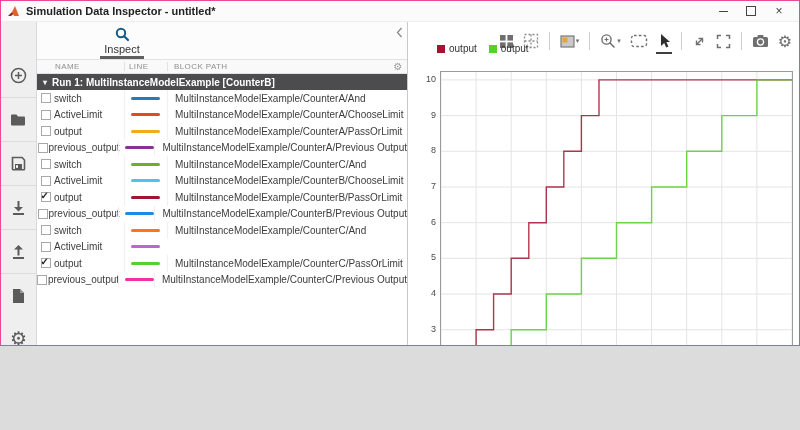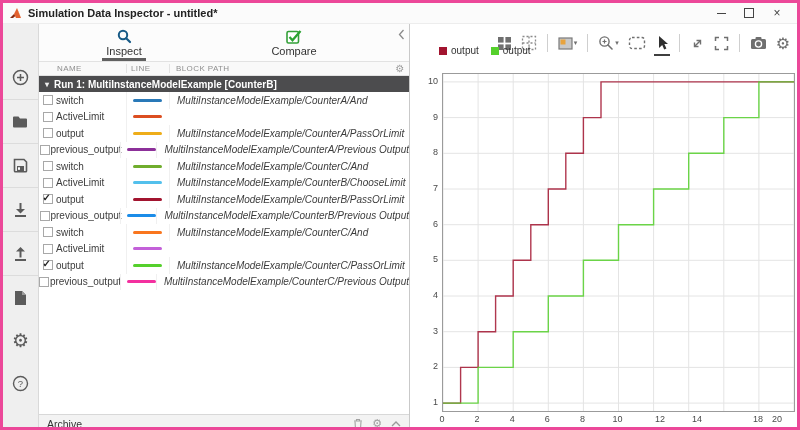--- a/index.html
+++ b/index.html
@@ -3,7 +3,7 @@
 <meta charset="utf-8">
 <style>
   html,body{margin:0;padding:0;background:#dcdcdc;font-family:"Liberation Sans",sans-serif;}
-  .window{position:relative;width:800px;height:430px;box-sizing:border-box;border:3px solid #ec4899;background:#fff;overflow:hidden;}
+  .window{position:relative;width:800px;height:346px;box-sizing:border-box;border:1px solid #ec4899;background:#fff;overflow:hidden;}
   
   .titlebar{height:20px;display:flex;align-items:center;padding:0 6px;background:#fbfbfb;border-bottom:1px solid #ededed;}
   .titlebar .logo{width:14px;height:13px;margin-right:5px;flex:0 0 auto;}

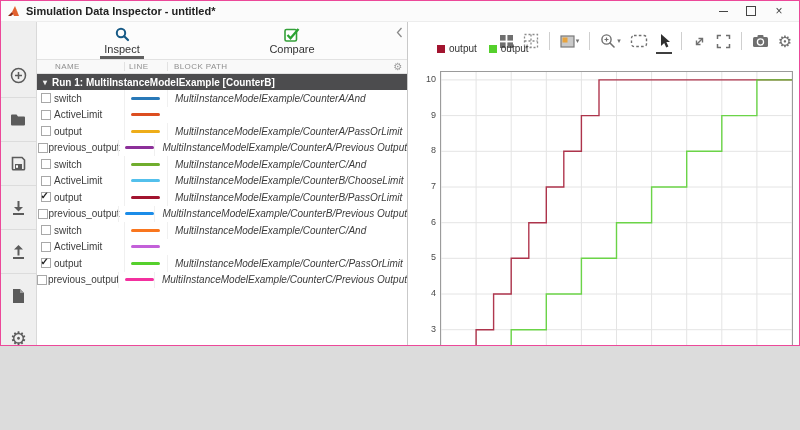--- a/index.html
+++ b/index.html
@@ -157,13 +157,6 @@
             </svg>
           <span class="tab-label">Inspect</span>
         </div>
-        <div class="tab">
-          <svg width="16" height="15" viewBox="0 0 16 15">
-              <rect x="1" y="2.5" width="11.5" height="11.5" rx="1.5" fill="#fff" stroke="#33a038" stroke-width="1.6"></rect>
-              <path d="M3.5,8 l3,3.2 L14.5,2" fill="none" stroke="#2ba332" stroke-width="2.3"></path>
-            </svg>
-          <span class="tab-label">Compare</span>
-        </div>
       </div>
 
 

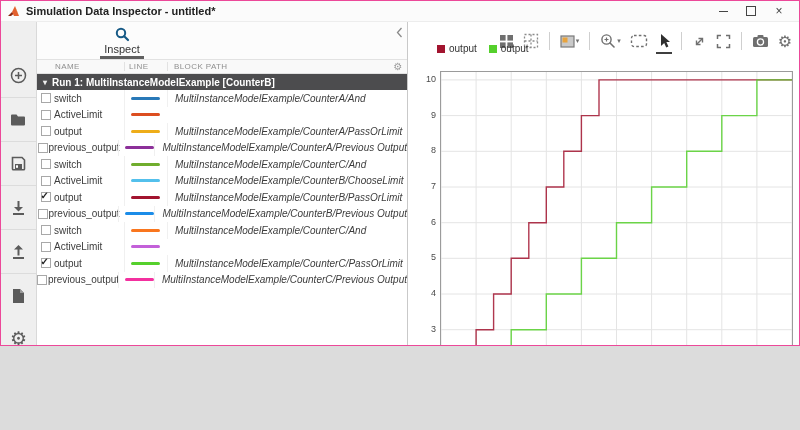--- a/index.html
+++ b/index.html
@@ -43,7 +43,7 @@
   .nm{width:70px;color:#3c3c3c;}
   .sw{width:43px;border-left:1px solid #f0f0f0;display:flex;align-items:center;padding-left:6px;box-sizing:border-box;align-self:stretch;}
   .line{width:29px;height:3px;border-radius:2px;}
-  .pth{flex:1;color:#3c3c3c;border-left:1px solid #f0f0f0;padding-left:7px;box-sizing:border-box;align-self:stretch;display:flex;align-items:center;white-space:nowrap;font-style:italic;}
+  .pth{flex:1;color:#3c3c3c;border-left:1px solid #f0f0f0;padding-left:7px;box-sizing:border-box;align-self:stretch;display:flex;align-items:center;white-space:nowrap;}
   .filler{flex:1;background:#fff;}
   .barrow{height:17px;background:#f3f3f3;border-top:1px solid #d8d8d8;display:flex;align-items:center;padding:0 8px;font-size:10.5px;color:#333;}
   .barrow .sp{flex:1;}

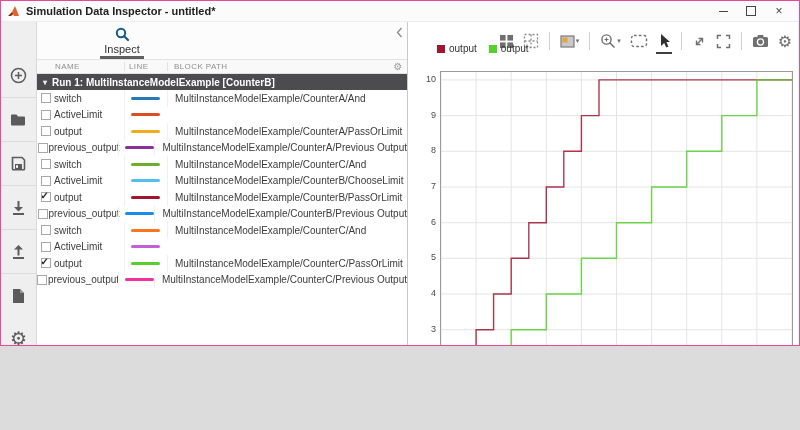--- a/index.html
+++ b/index.html
@@ -191,6 +191,7 @@
             <span class="sw">
               <span class="line" style="background: rgb(220, 78, 32);"></span>
             </span>
+            <span class="pth">MultiInstanceModelExample/CounterA/ChooseLimit</span>
           </div>
           <div class="sigrow">
             <span class="cbcell">

